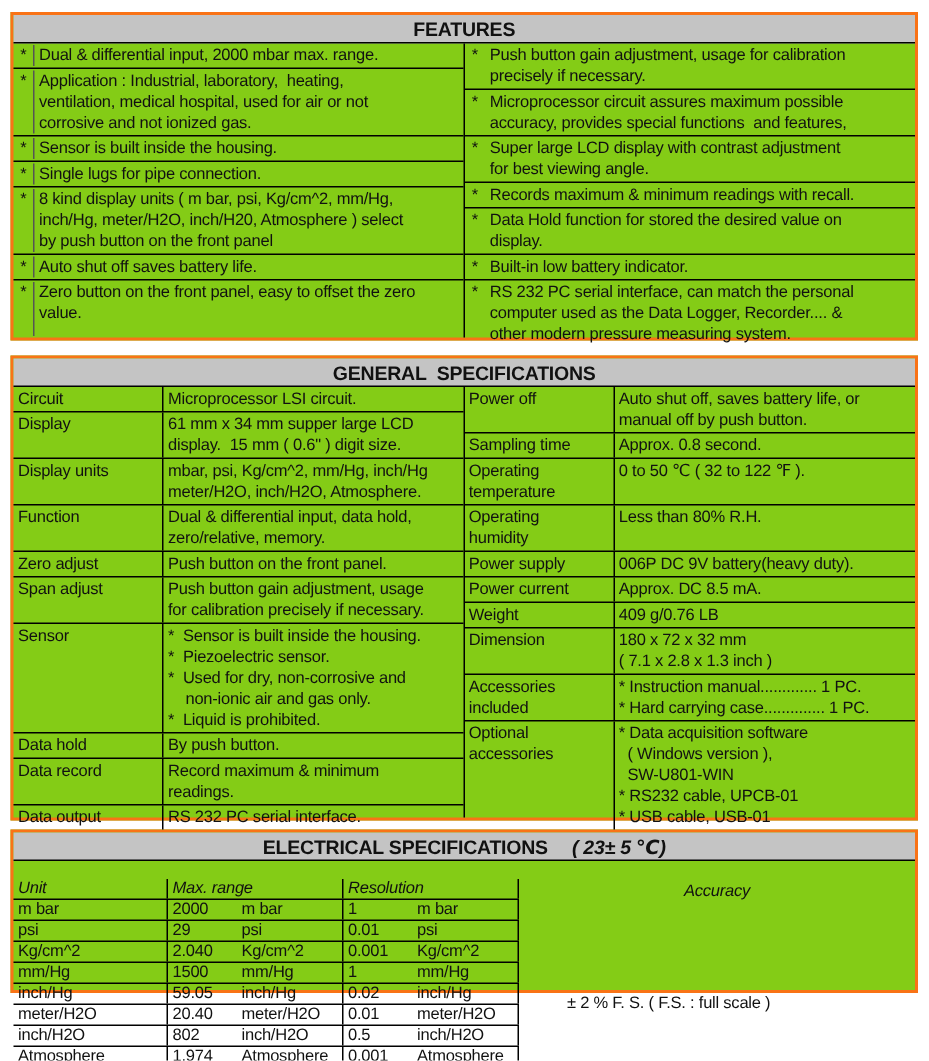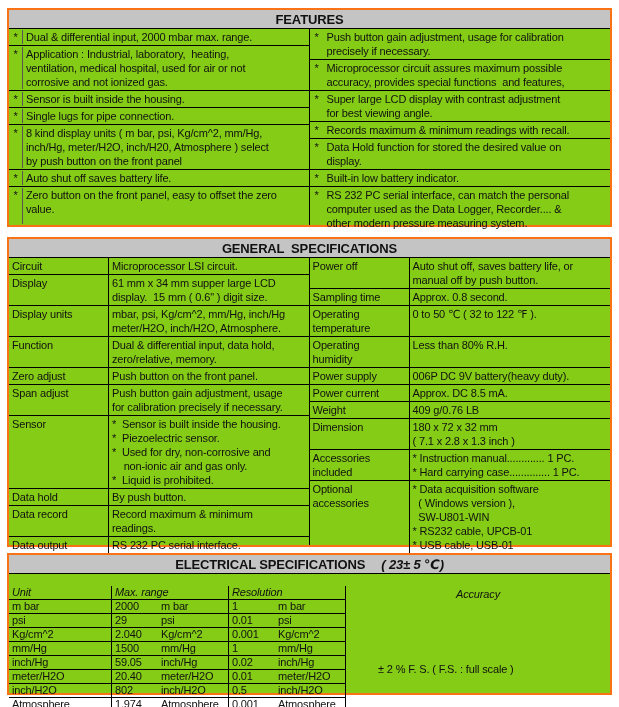--- a/index.html
+++ b/index.html
@@ -54,7 +54,7 @@
   }
   .gvalue { flex: 1; padding: 1px 3px; line-height: 14px; white-space: pre-wrap; }
   
-  #electrical { margin-top: 6px; height: 142px; }
+  #electrical { margin-top: 6px; height: 109px; }
   .elec-flex { flex: 1; display: flex; min-height: 0; margin-top: 12px; }
   .elec-left { flex: 0 0 337px; display: flex; flex-direction: column; }
   .erow { display: flex; border-bottom: 1px solid #000; flex: 1; align-items: center; }

